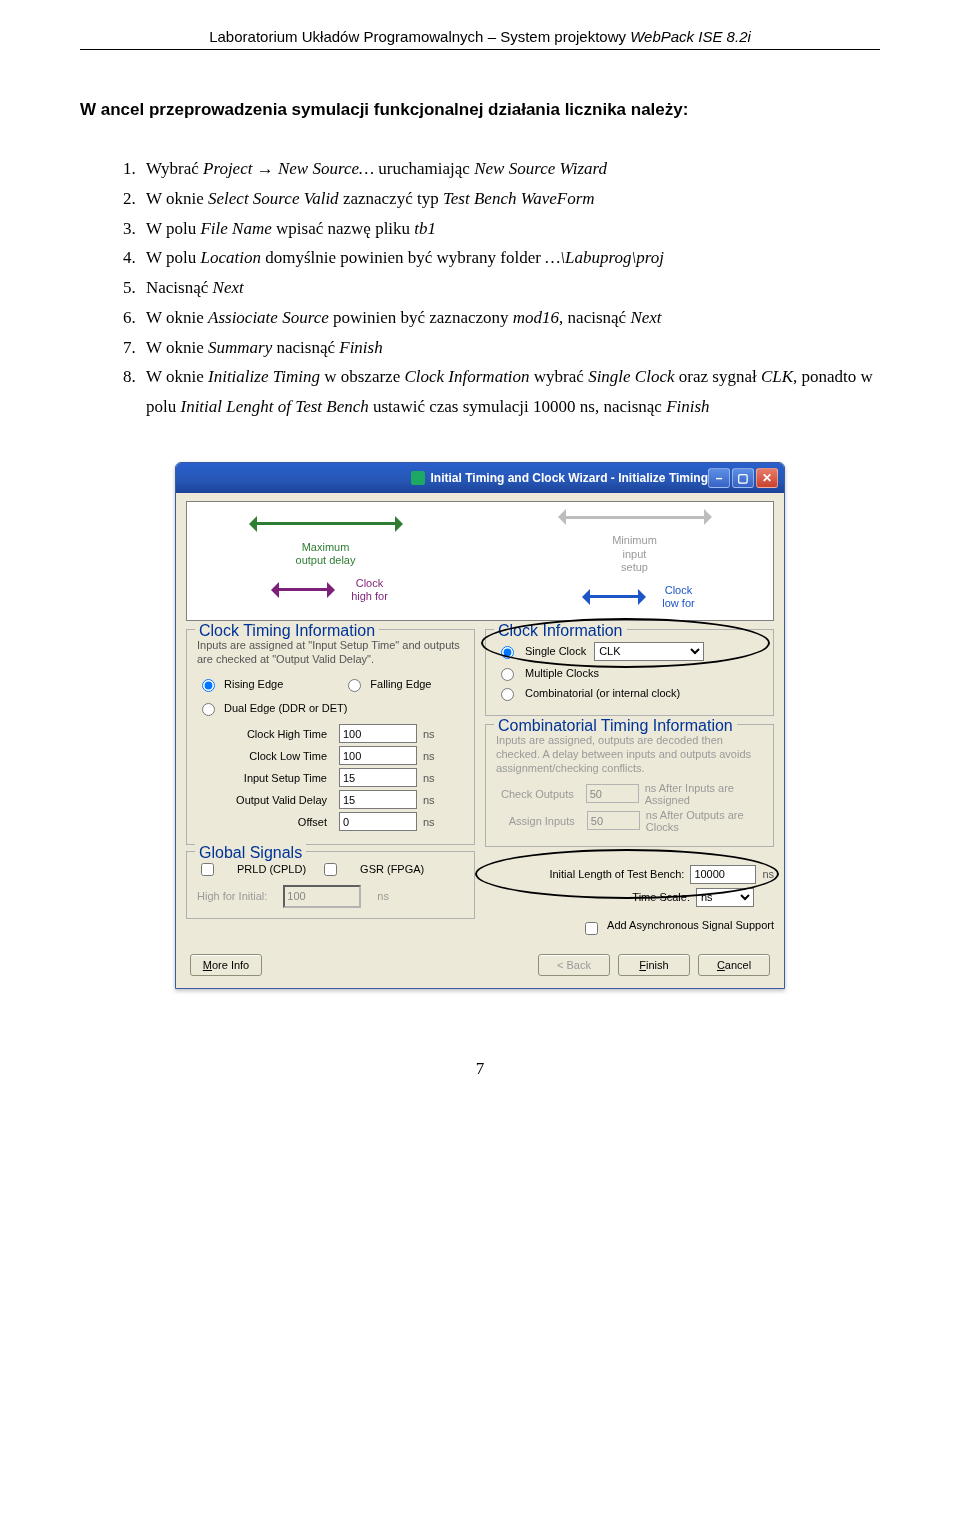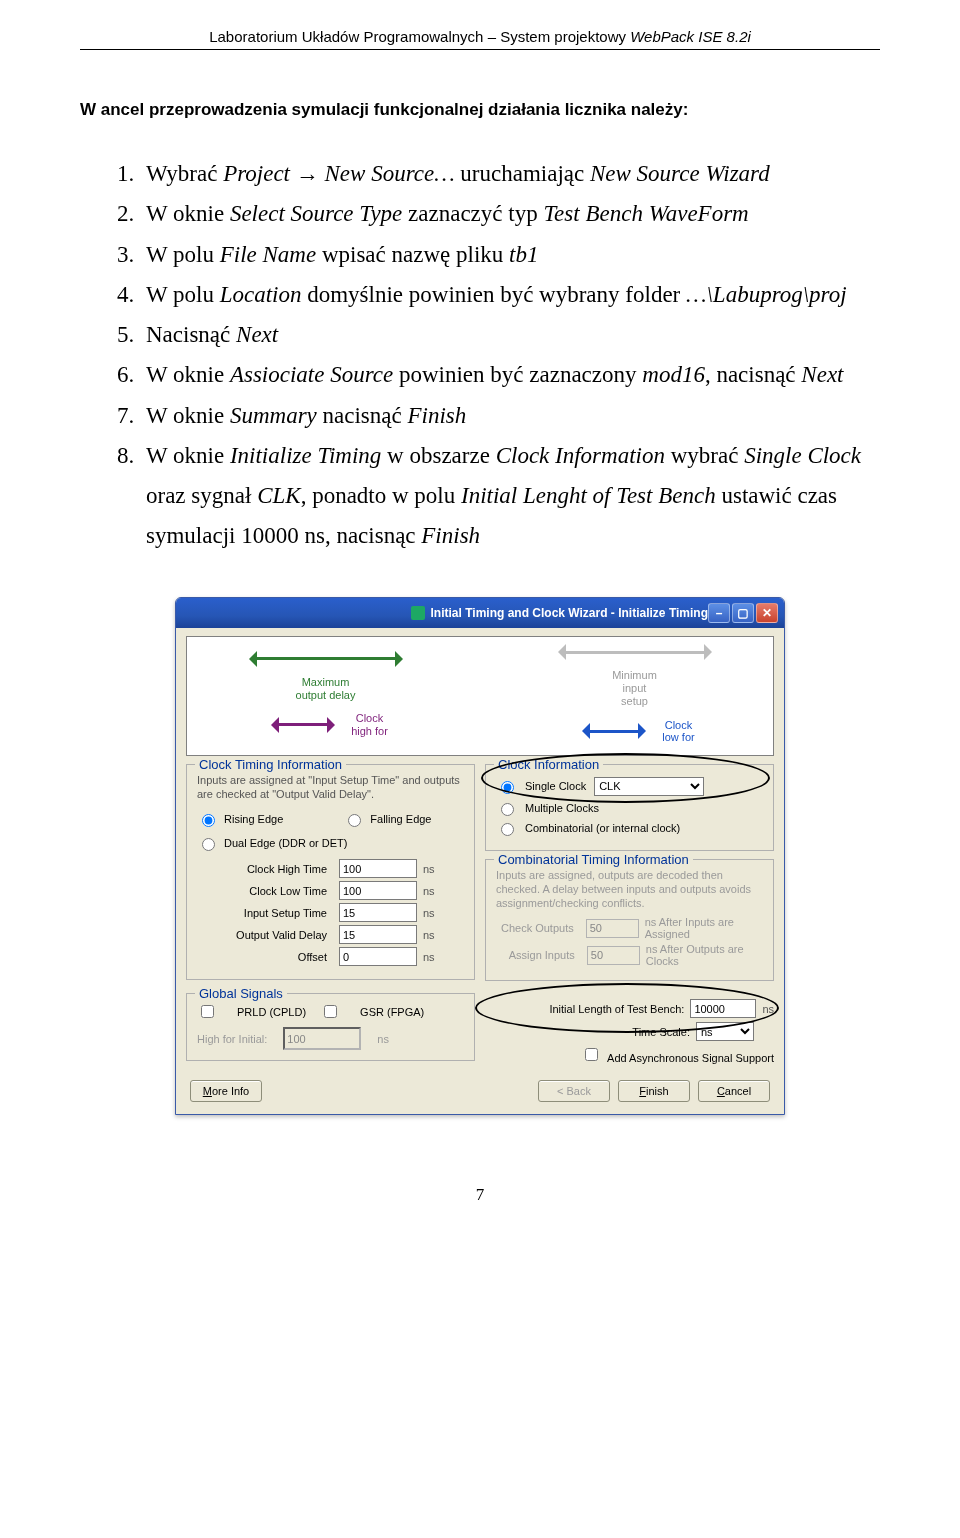--- a/index.html
+++ b/index.html
@@ -33,7 +33,7 @@
   }
   ol.steps {
     font-family: Georgia, "Times New Roman", serif;
-    font-size: 23px;
+    font-size: 17px;
     line-height: 1.75;
     padding-left: 60px;
     margin: 0 0 40px 0;

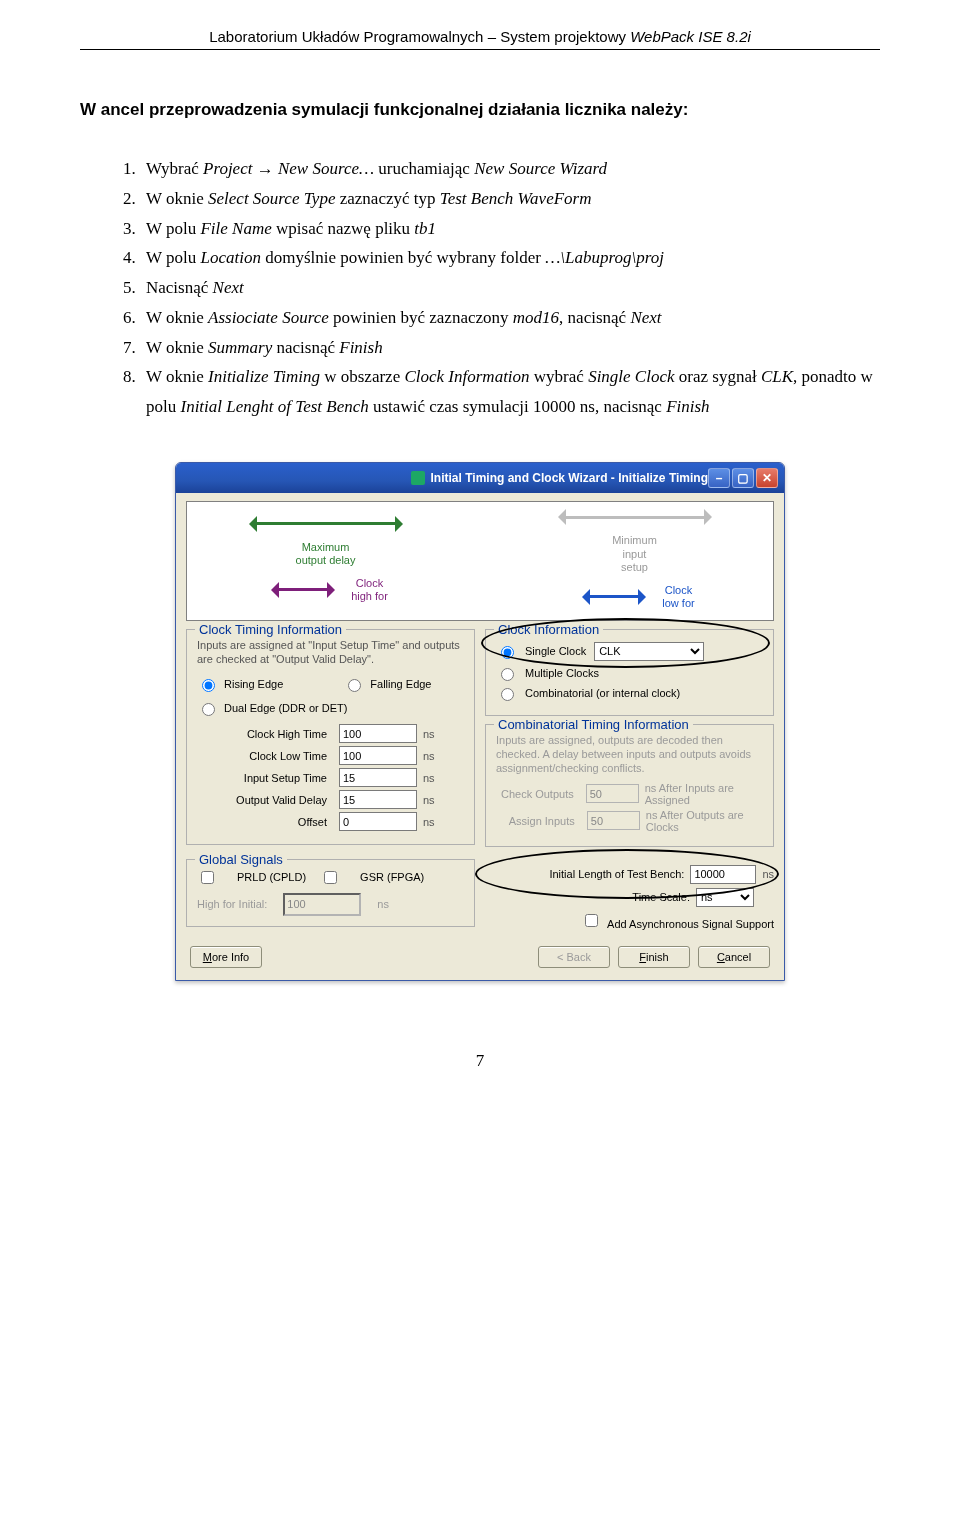--- a/index.html
+++ b/index.html
@@ -209,7 +209,7 @@
       <span>Wybrać </span><span class="it">Project → New Source…</span><span> uruchamiając </span><span class="it">New Source Wizard</span>
     </li>
     <li>
-      <span>W oknie </span><span class="it">Select Source Type</span><span> zaznaczyć typ </span><span class="it">Test Bench WaveForm</span>
+      <span>W oknie </span><span class="it">Select Source Valid</span><span> zaznaczyć typ </span><span class="it">Test Bench WaveForm</span>
     </li>
     <li>
       <span>W polu </span><span class="it">File Name</span><span> wpisać nazwę pliku </span><span class="it">tb1</span>

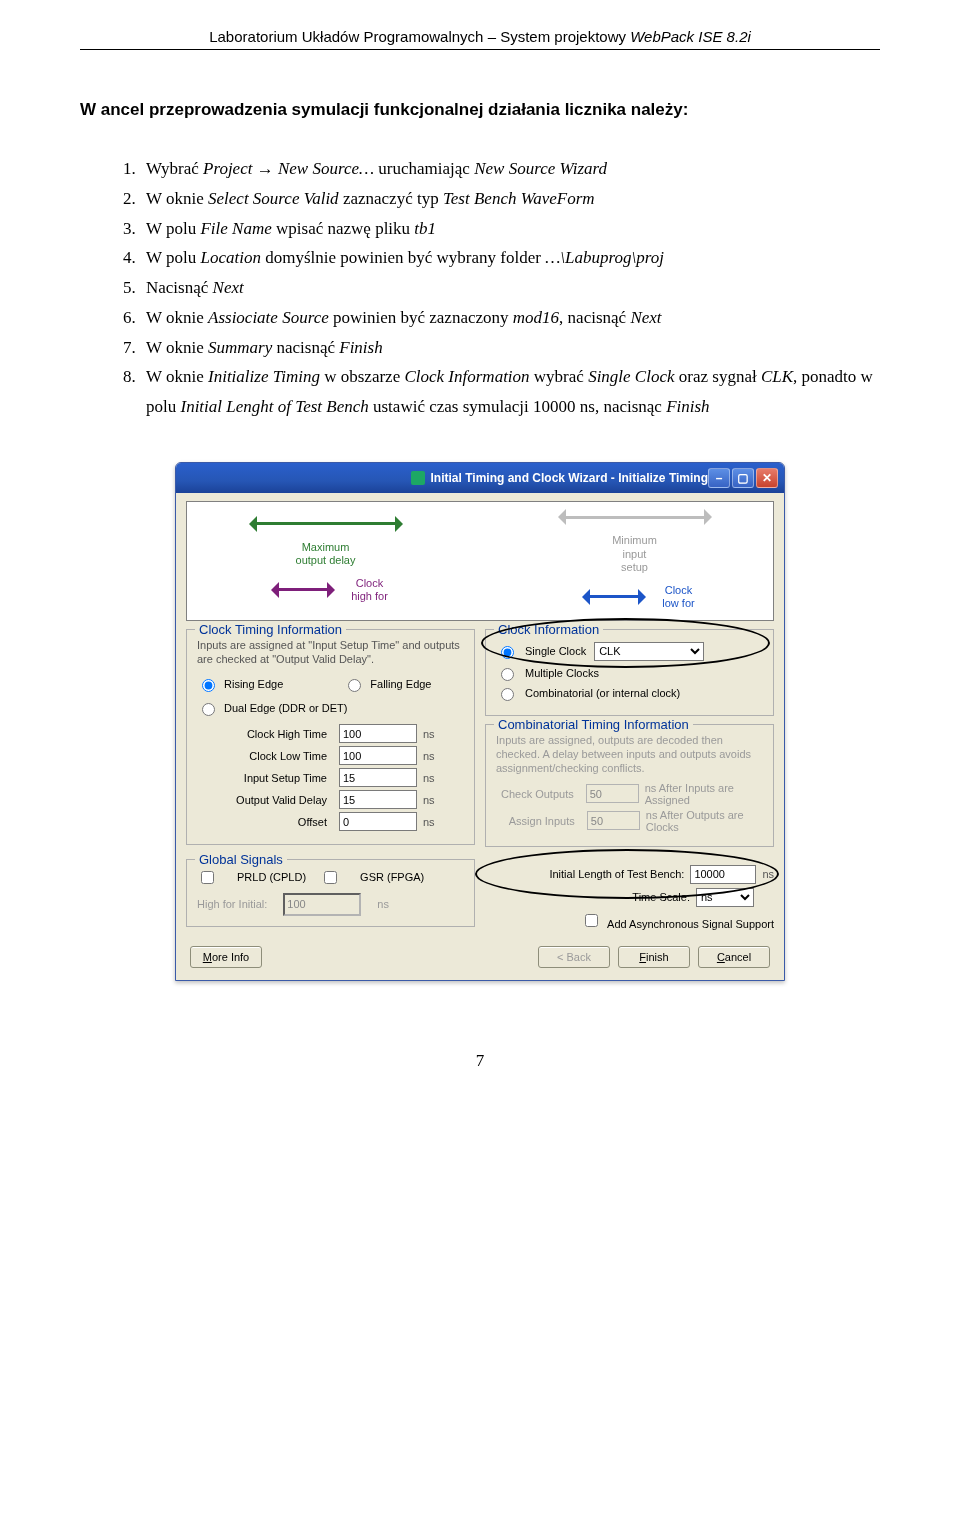--- a/index.html
+++ b/index.html
@@ -127,7 +127,7 @@
   }
   .fieldset > .legend {
     position: absolute; top: -8px; left: 8px;
-    background: #ece9d8; padding: 0 4px; color: #003399; font-size: 13px;
+    background: #ece9d8; padding: 0 4px; color: #003399; font-size: 16px;
   }
   .two-col { display:flex; gap:10px; }
   .half { flex:1; position:relative; }

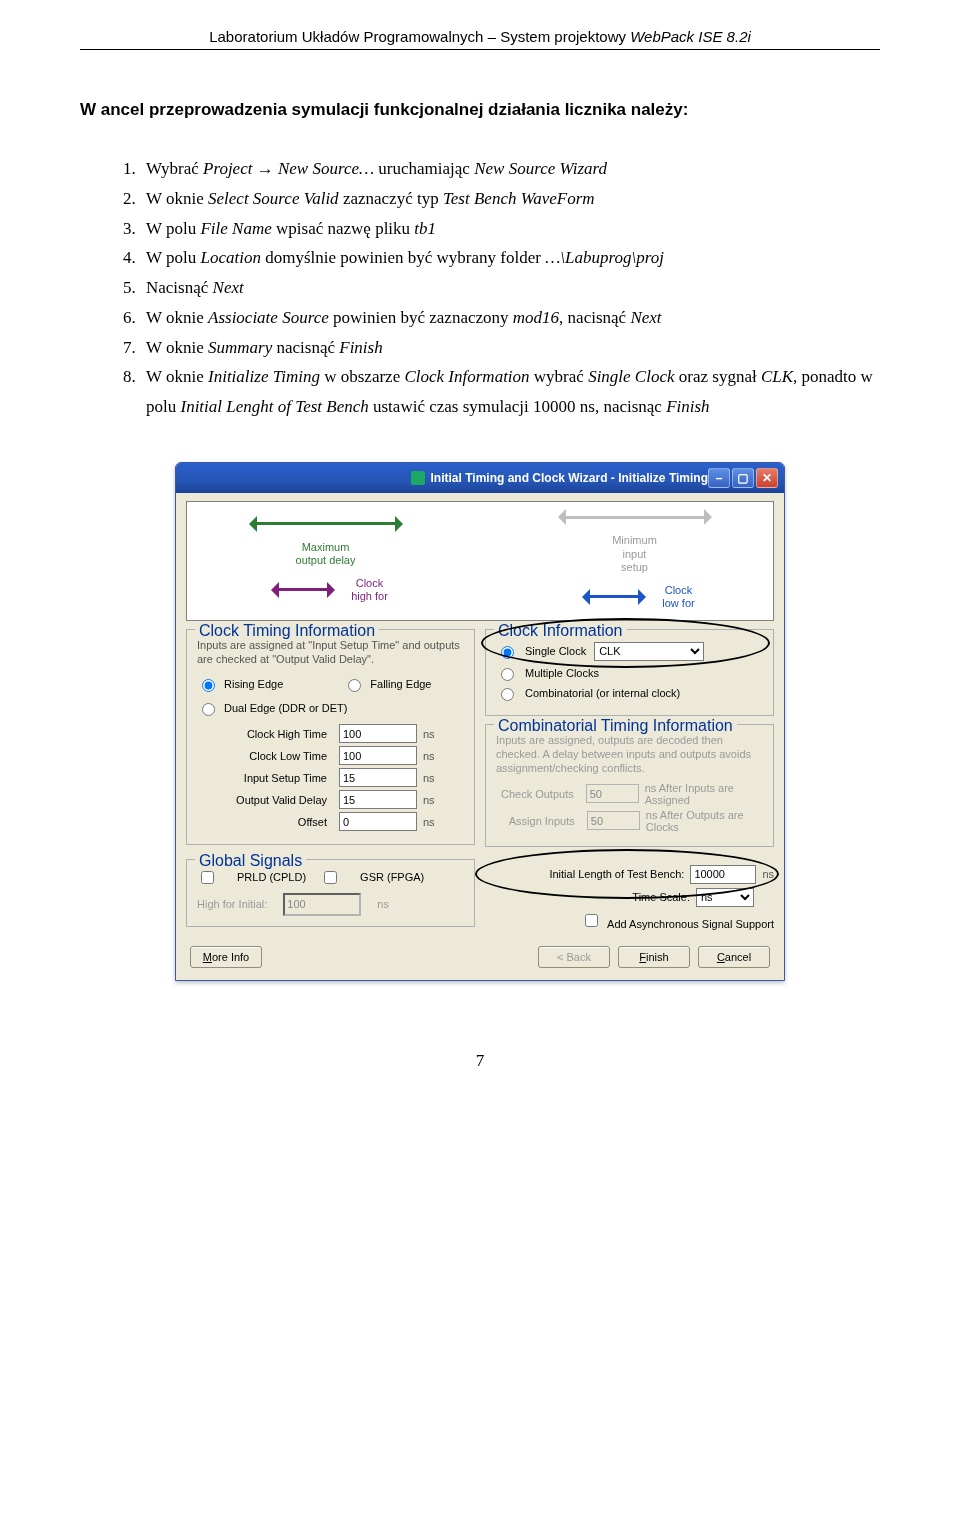--- a/index.html
+++ b/index.html
@@ -158,7 +158,7 @@
     pointer-events:none;
   }
 
-  .globals { margin-top:12px; }
+  .globals { margin-top:4px; }
   .globals-top { display:flex; gap:14px; align-items:center; }
   .chk { display:flex; align-items:center; gap:20px; }
   .globals .high-row { display:flex; align-items:center; gap:16px; margin-top:6px; }

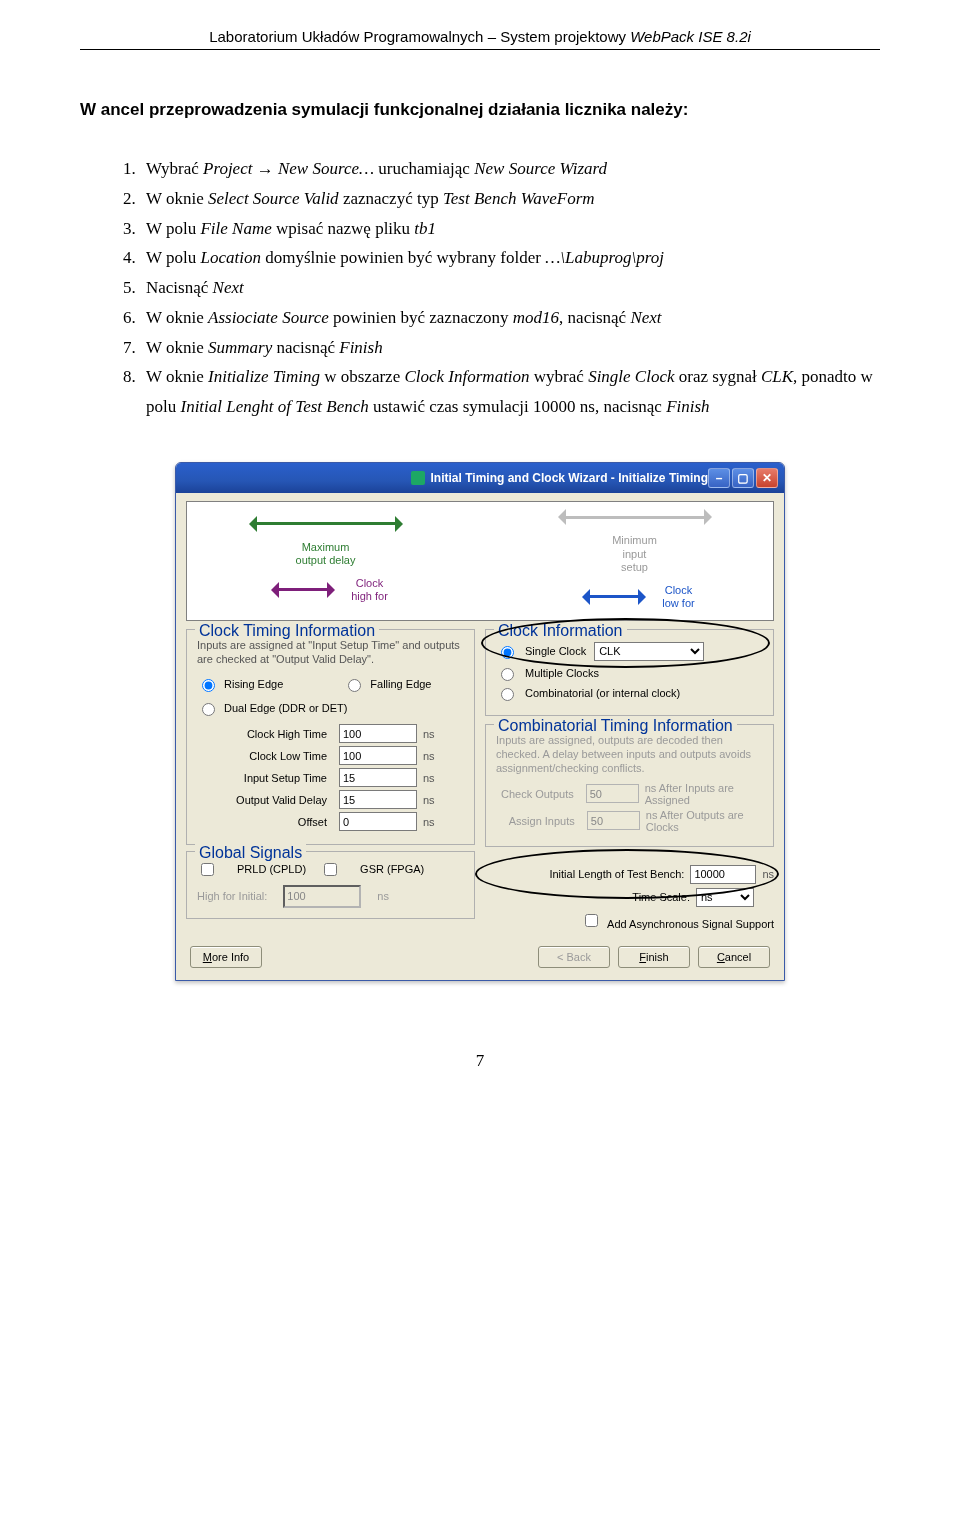--- a/index.html
+++ b/index.html
@@ -167,7 +167,7 @@
   .rightcol .rrow .lab2 { width:170px; text-align:right; }
   .rightcol .rrow input[type=text] { width:58px; height:17px; font-size:11px; border:1px solid #7a7a7a; padding:0 3px; }
   .rightcol .rrow select { width:58px; }
-  .rightcol .addchk { display:flex; justify-content:flex-end; gap:6px; align-items:flex-end; margin-top:4px; }
+  .rightcol .addchk { display:flex; justify-content:flex-end; gap:6px; align-items:flex-start; margin-top:12px; }
 
   .btnbar {
     display:flex; justify-content:space-between; align-items:center;

